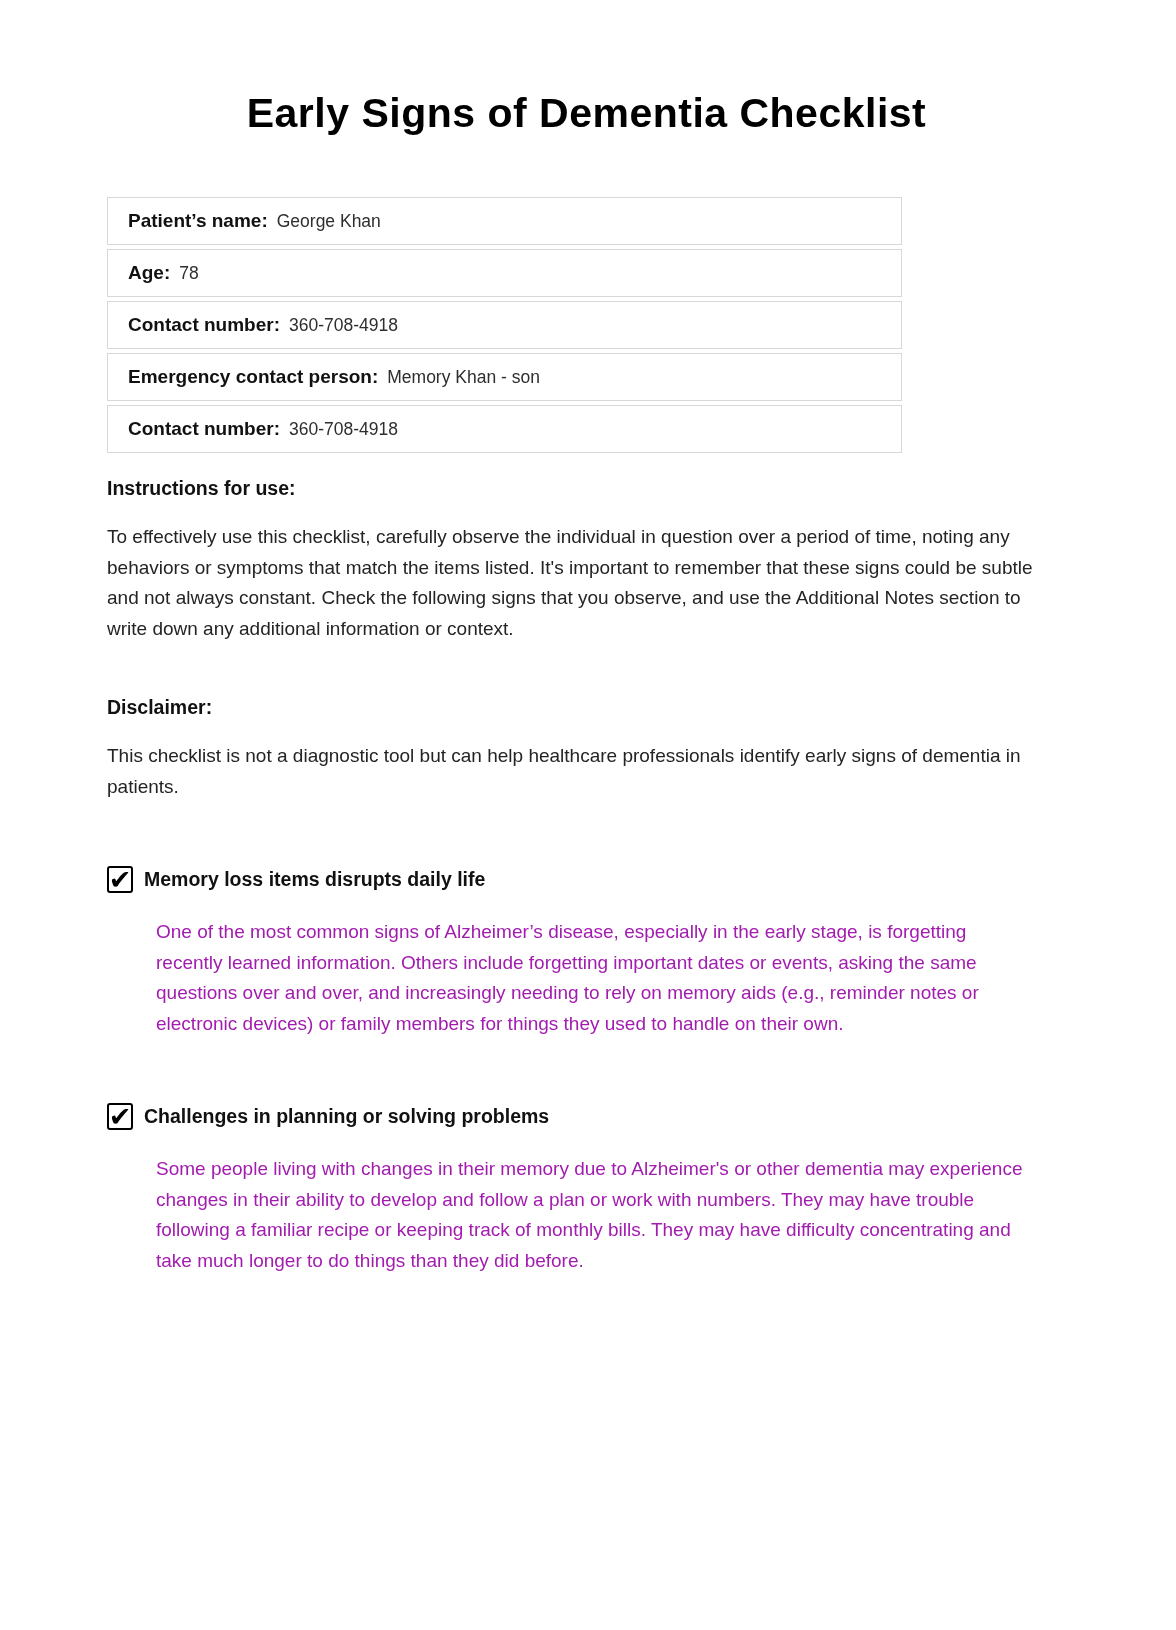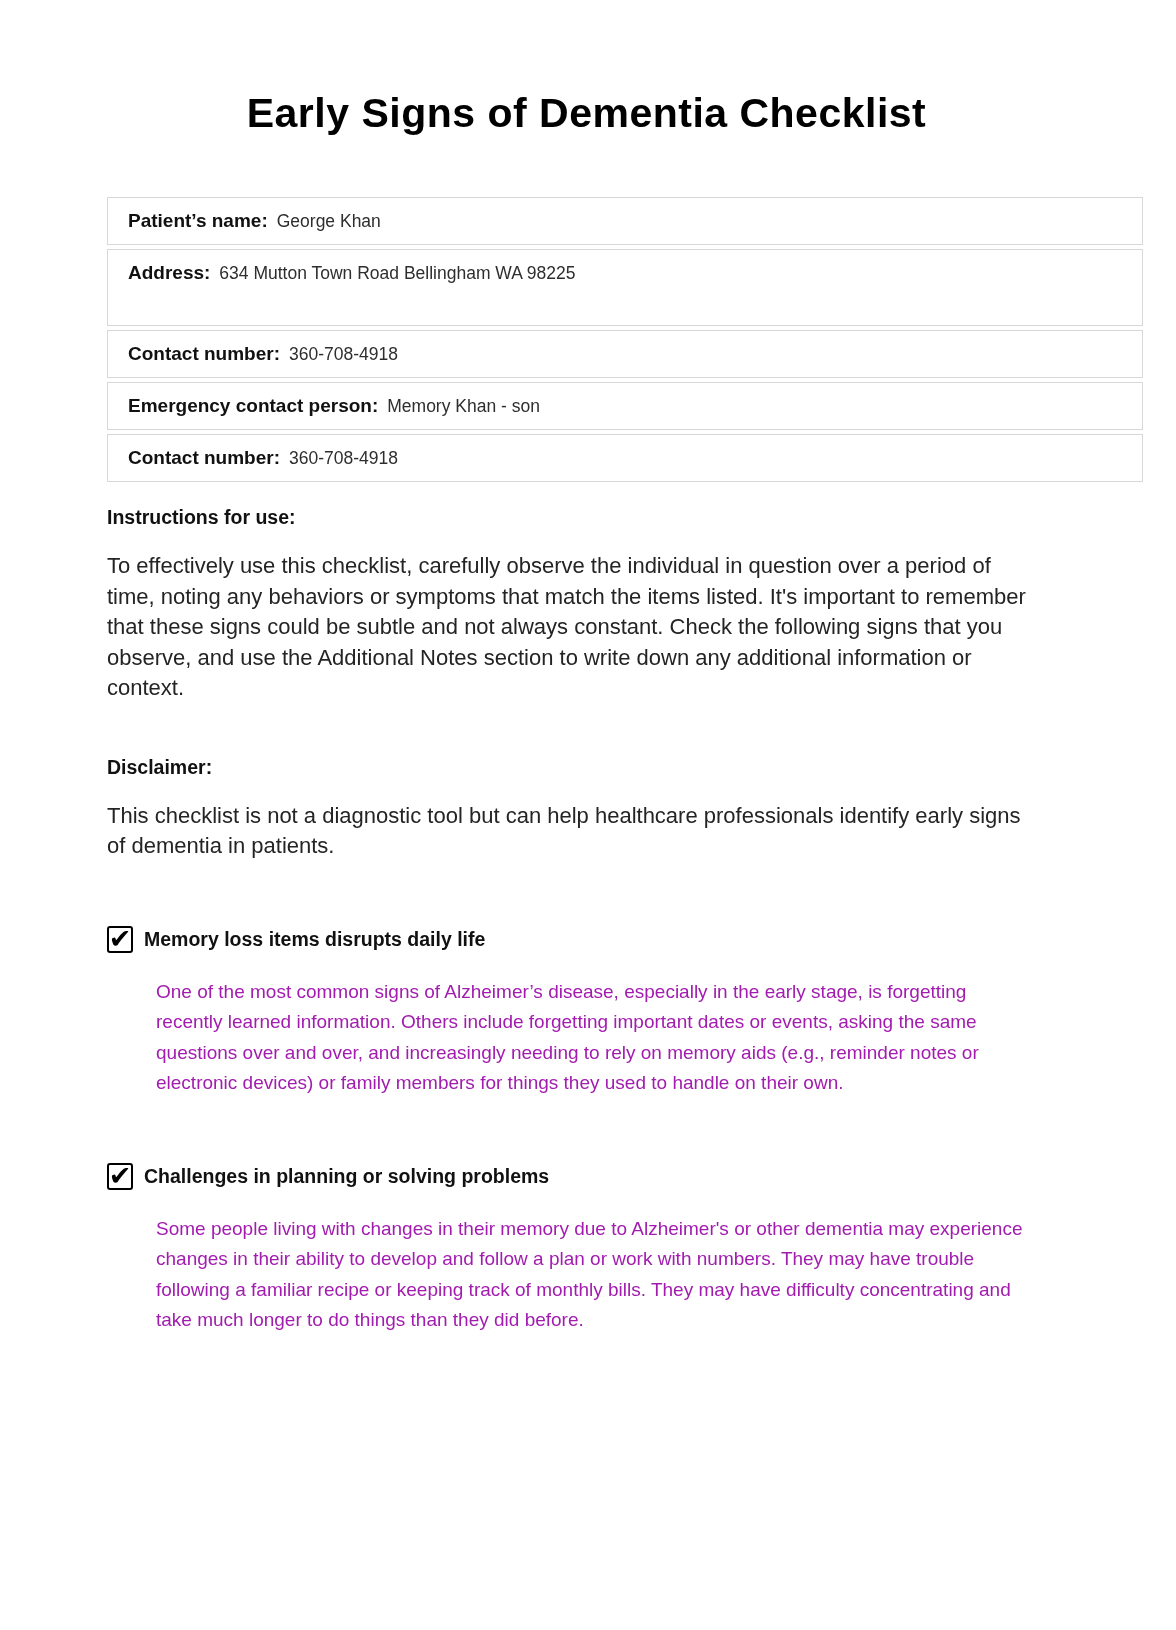--- a/index.html
+++ b/index.html
@@ -28,7 +28,7 @@
   }
   .patient-table {
     margin-top: 60px;
-    width: 1036px;
+    width: 795px;
   }
   .patient-row {
     border: 1px solid #d8d8d8;

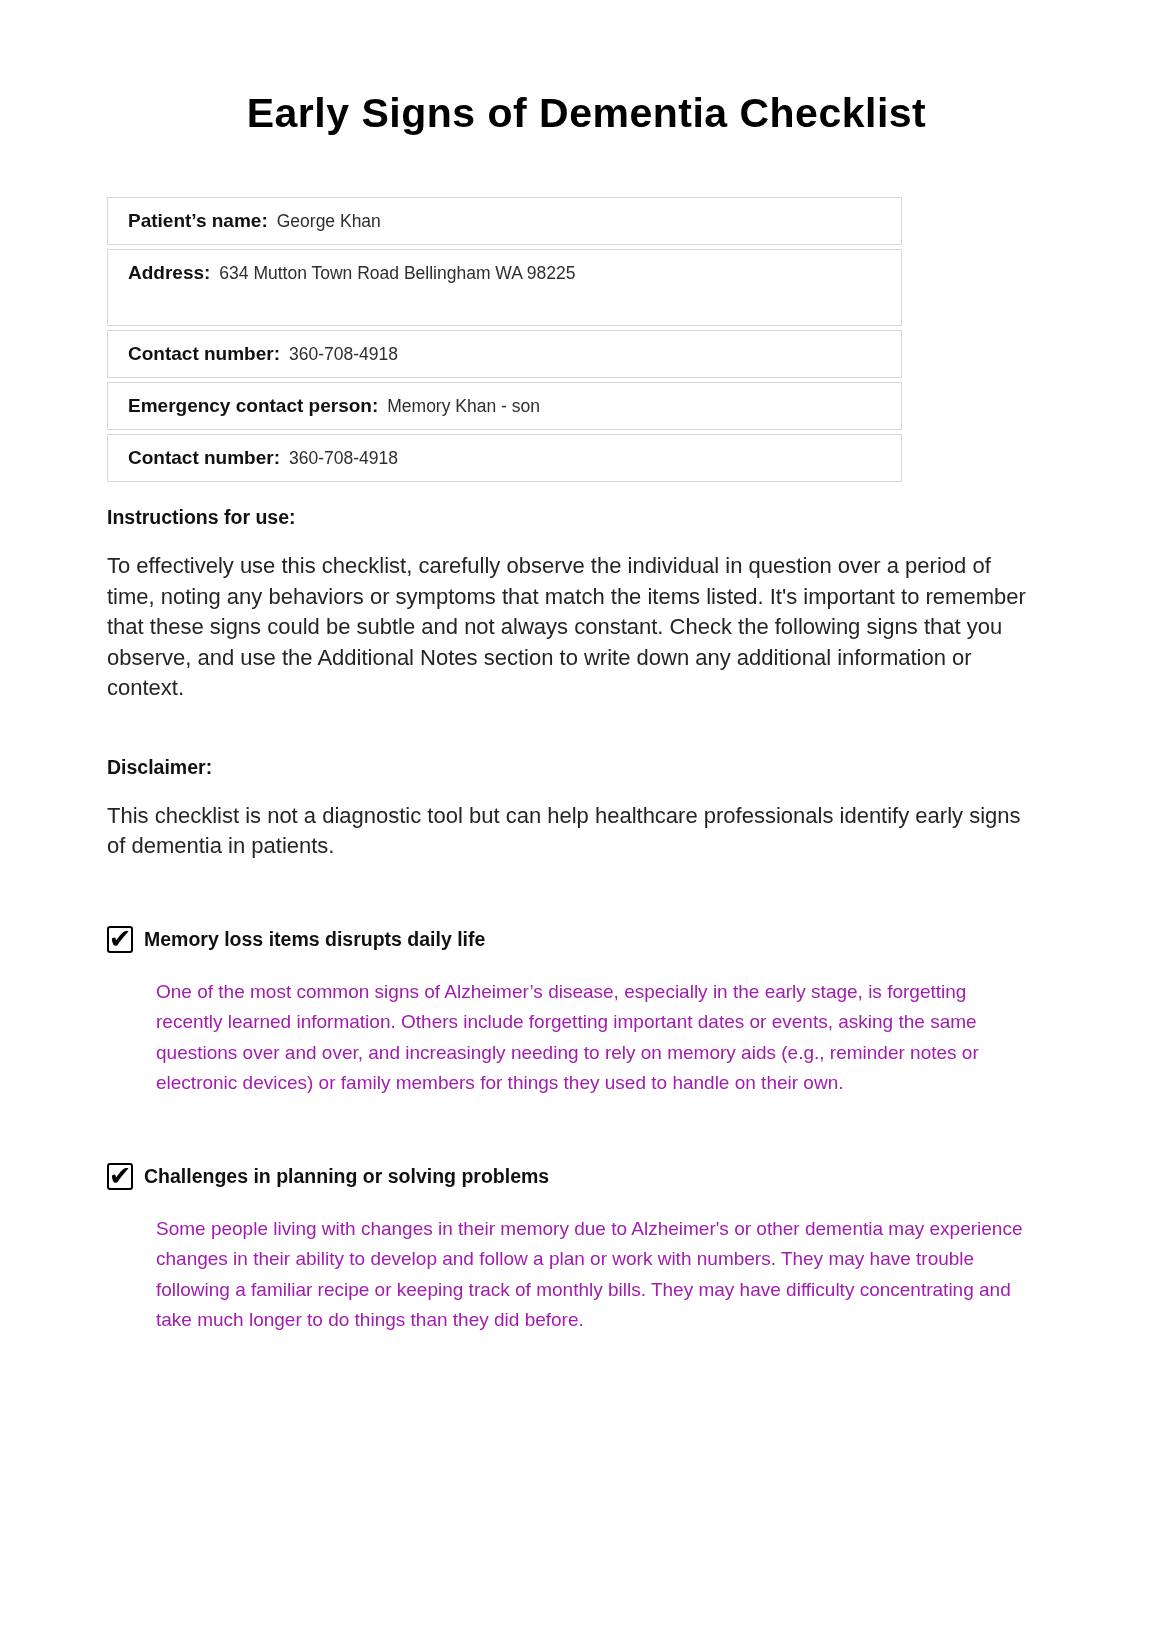--- a/index.html
+++ b/index.html
@@ -110,6 +110,9 @@
       <div class="patient-row">
         <span class="field-label">Patient’s name:</span><span class="field-value">George Khan</span>
       </div>
+      <div class="patient-row">
+        <span class="field-label">Age:</span><span class="field-value">78</span>
+      </div>
       <div class="patient-row tall">
         <span class="field-label">Address:</span><span class="field-value">634 Mutton Town Road Bellingham WA 98225</span>
       </div>

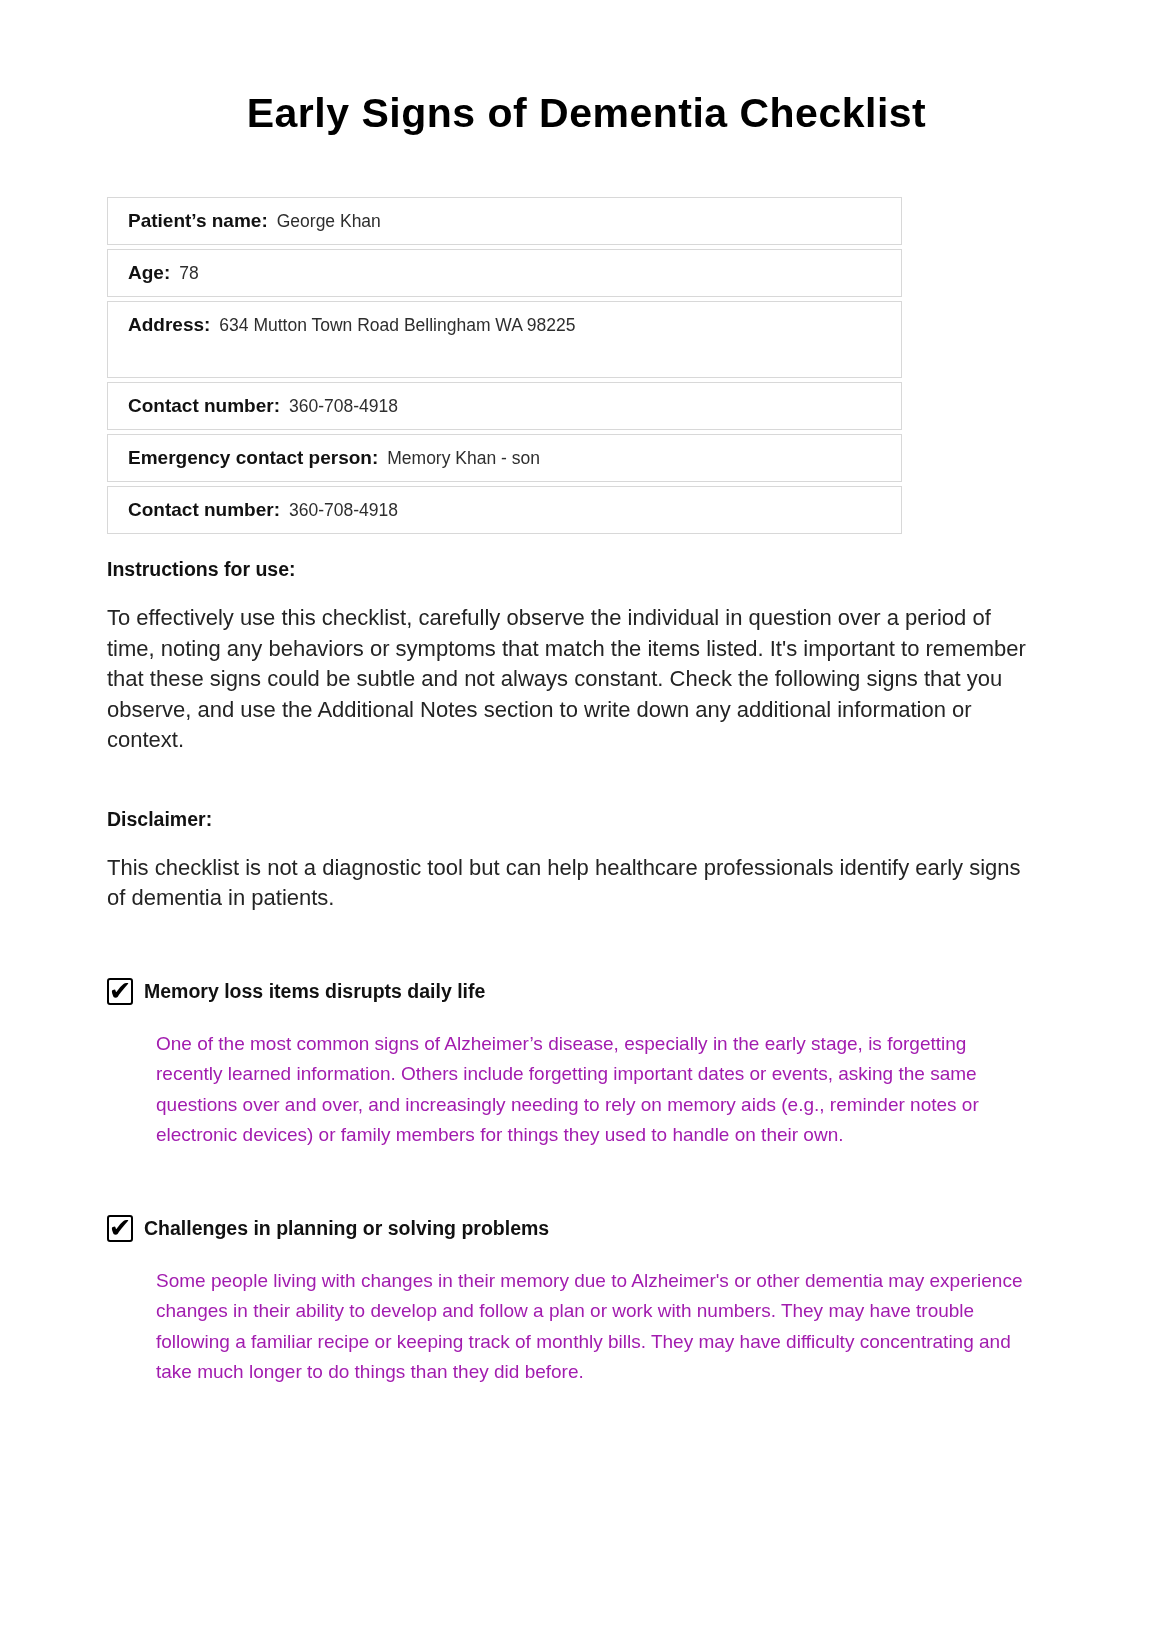--- a/index.html
+++ b/index.html
@@ -113,9 +113,6 @@
       <div class="patient-row">
         <span class="field-label">Age:</span><span class="field-value">78</span>
       </div>
-      <div class="patient-row tall">
-        <span class="field-label">Address:</span><span class="field-value">634 Mutton Town Road Bellingham WA 98225</span>
-      </div>
       <div class="patient-row">
         <span class="field-label">Contact number:</span><span class="field-value">360-708-4918</span>
       </div>

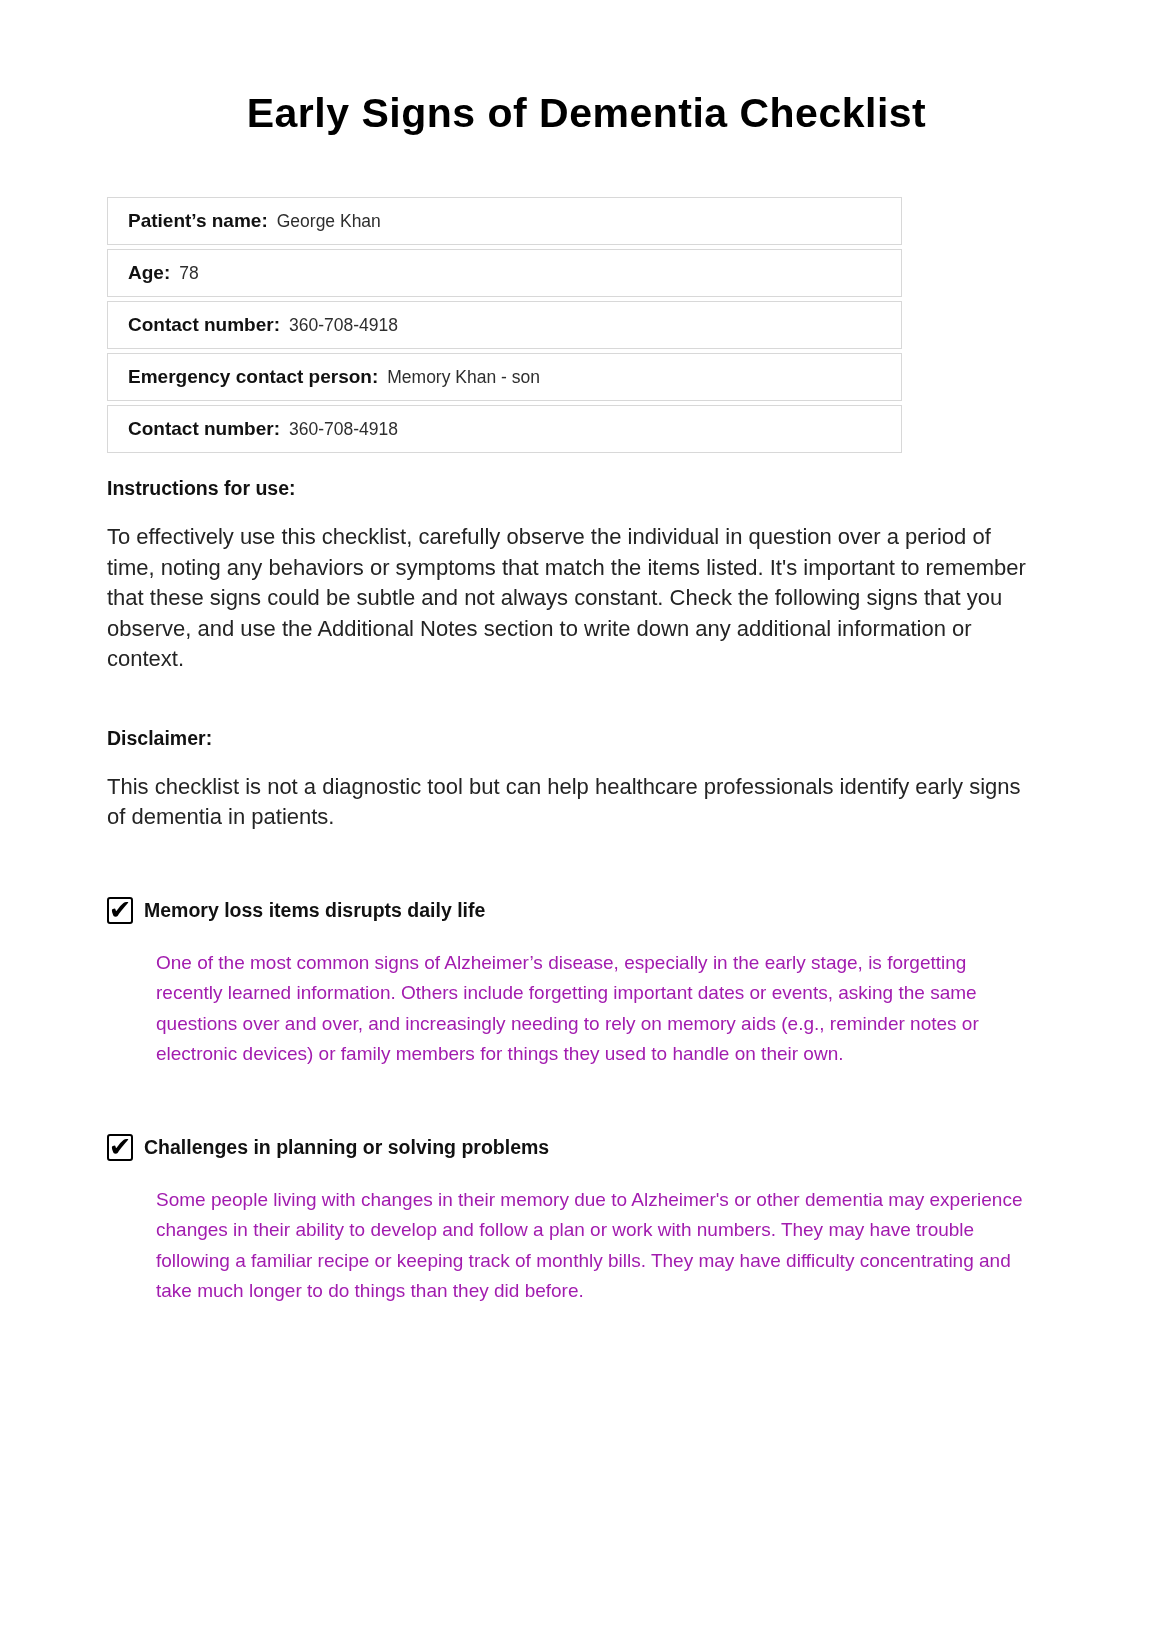--- a/index.html
+++ b/index.html
@@ -56,7 +56,7 @@
   .instructions-heading { margin-top: 24px; }
   .body-para {
     margin-top: 22px;
-    font-size: 22px;
+    font-size: 19px;
     line-height: 30.5px;
     color: #242424;
     max-width: 930px;

